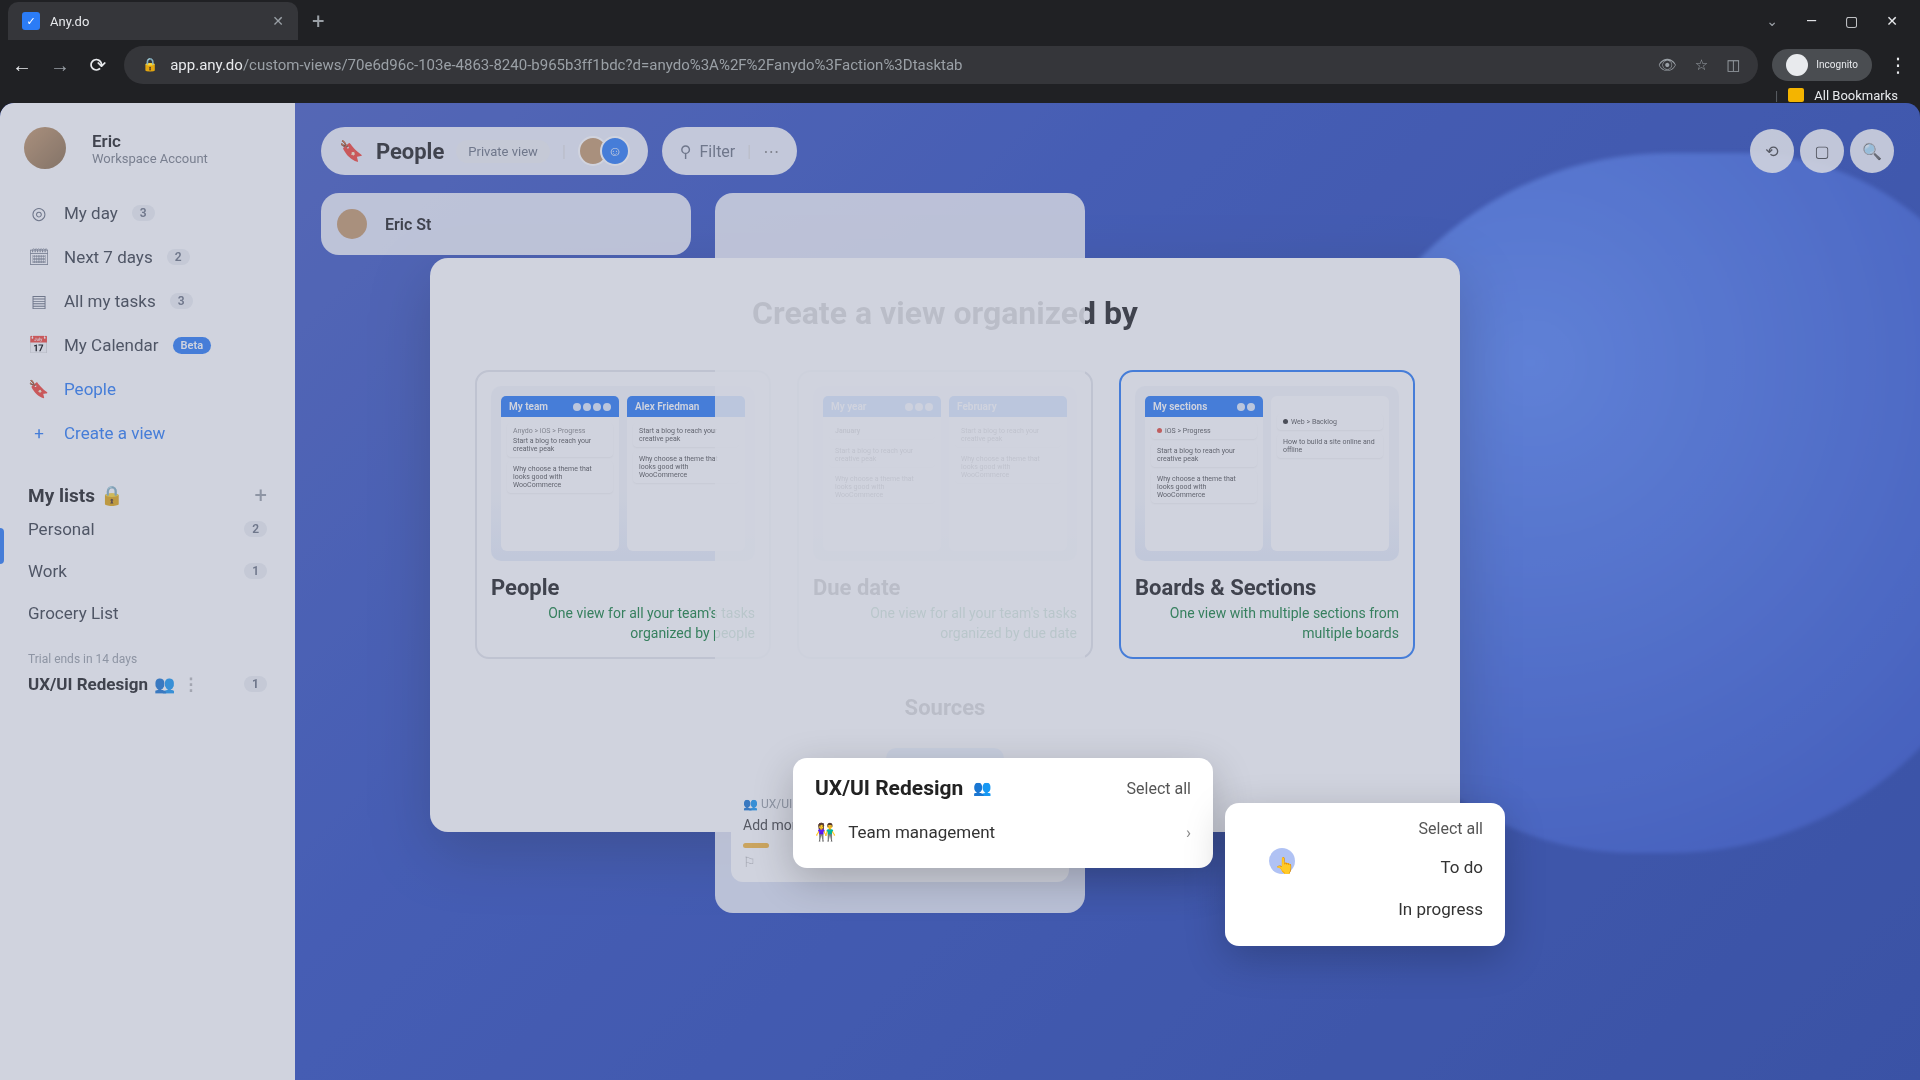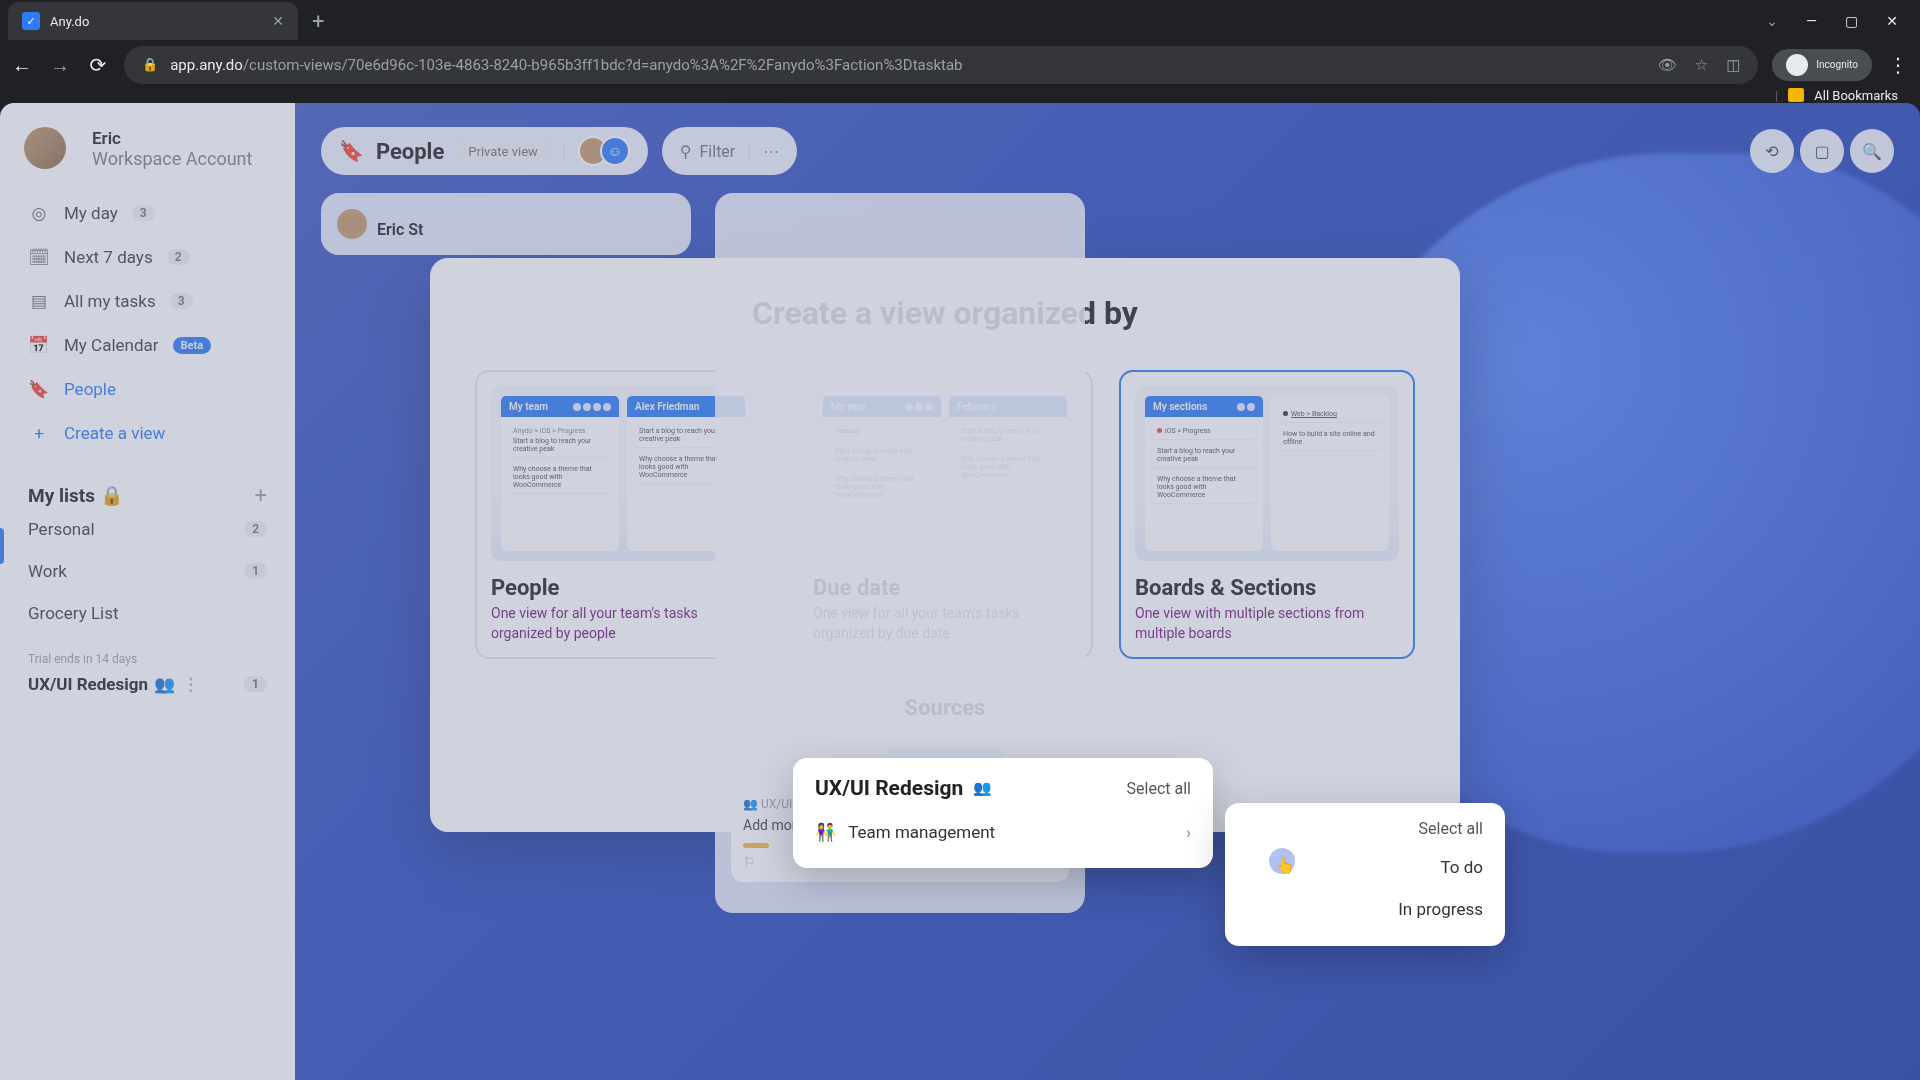--- a/index.html
+++ b/index.html
@@ -38,7 +38,7 @@
 .user-row { display: flex; align-items: center; gap: 26px; margin-bottom: 22px; padding: 0 6px; }
 .avatar { width: 42px; height: 42px; border-radius: 50%; background: linear-gradient(135deg, #c4986b, #8a6d4a); }
 .user-name { font-weight: 600; font-size: 17px; color: #222; }
-.user-sub { font-size: 18px; color: #7a7f87; text-align: center; }
+.user-sub { font-size: 13px; color: #7a7f87; text-align: center; }
 
 .nav-item { display: flex; align-items: center; gap: 14px; padding: 11px 10px; border-radius: 8px; cursor: pointer; color: #3a3f47; font-size: 17px; }
 .nav-item.active { color: #2b7cf6; }

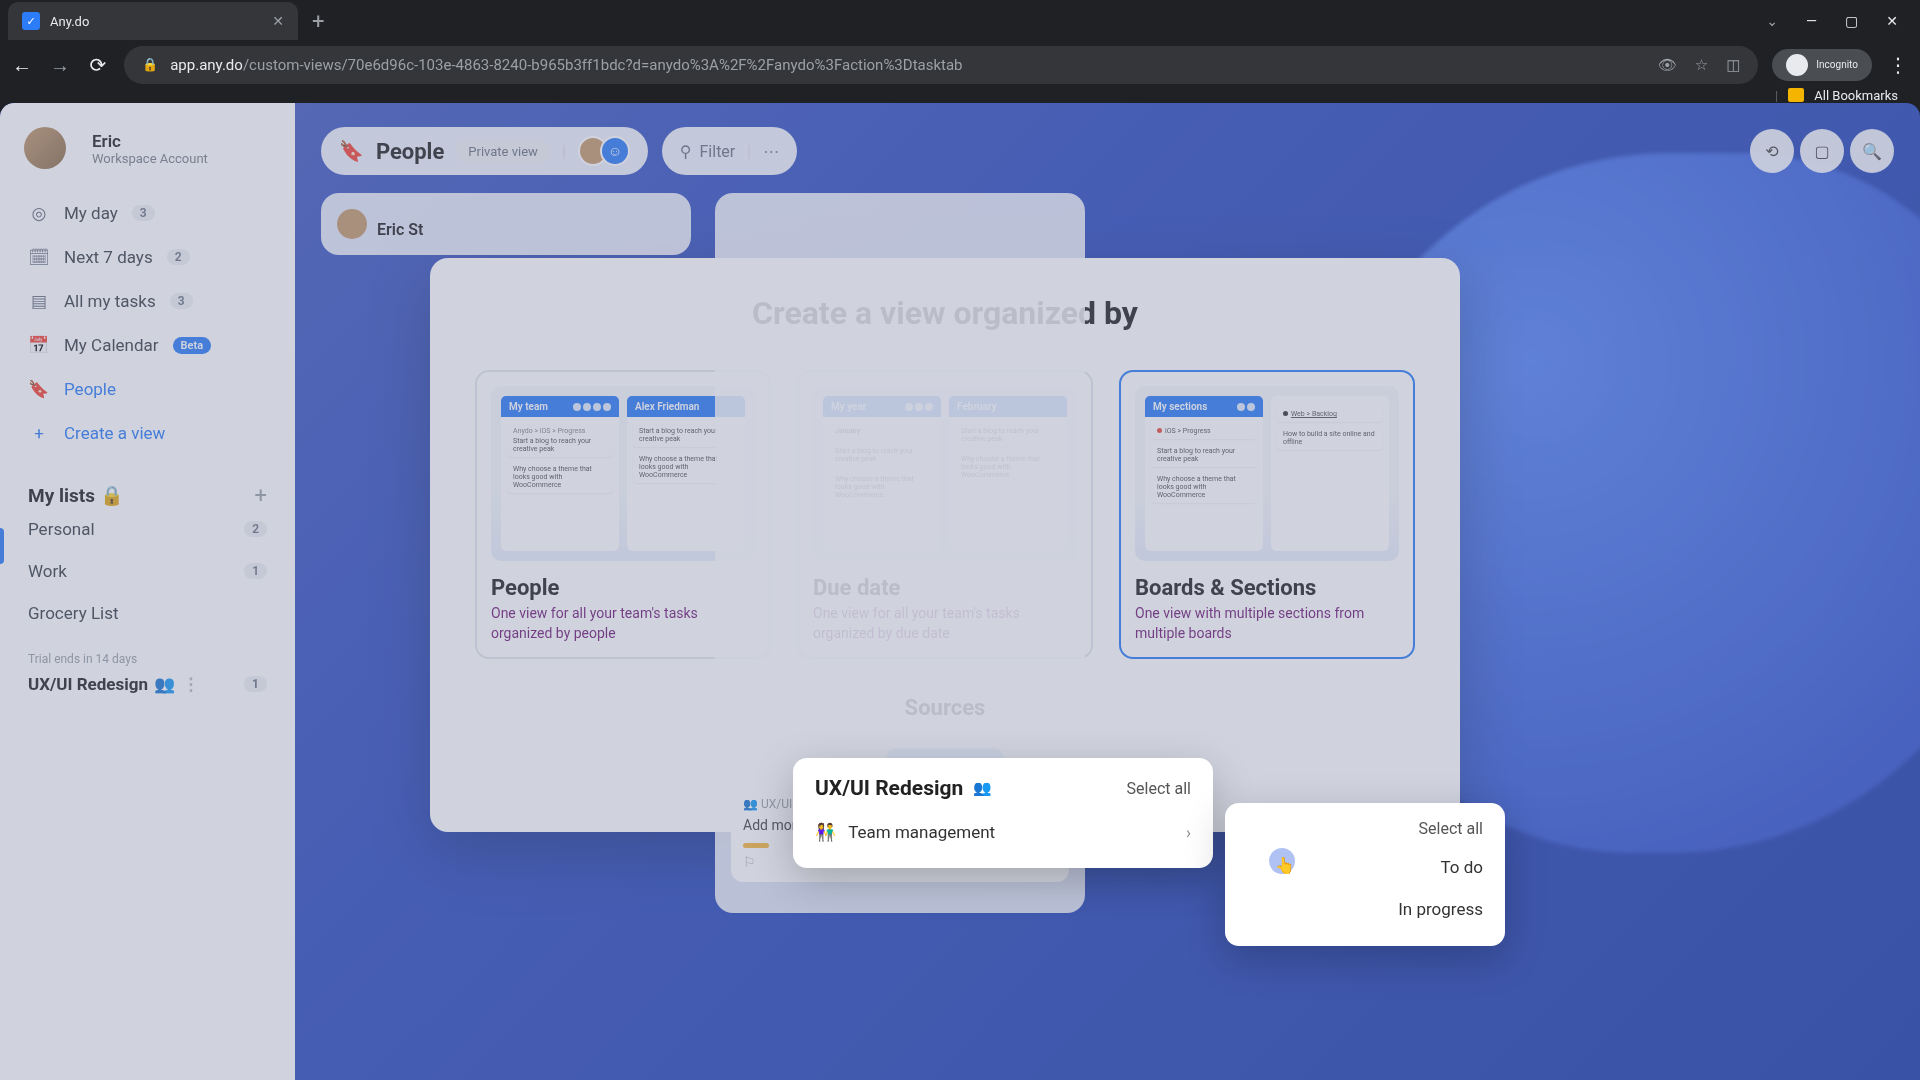--- a/index.html
+++ b/index.html
@@ -73,7 +73,7 @@
 .board-col { position: absolute; top: 90px; width: 370px; background: rgba(255,255,255,0.85); border-radius: 18px; padding: 16px; }
 .board-col.c1 { left: 26px; }
 .board-col.c2 { left: 420px; height: 720px; }
-.col-header { display: flex; align-items: flex-end; gap: 10px; font-weight: 600; color: #222; }
+.col-header { display: flex; align-items: center; gap: 18px; font-weight: 600; color: #222; }
 .col-avatar { width: 30px; height: 30px; border-radius: 50%; background: #c4986b; }
 .task-card { background: #fff; border-radius: 12px; padding: 12px; margin-top: 16px; font-size: 14px; }
 .task-crumb { font-size: 12px; color: #9aa0a6; margin-bottom: 6px; }

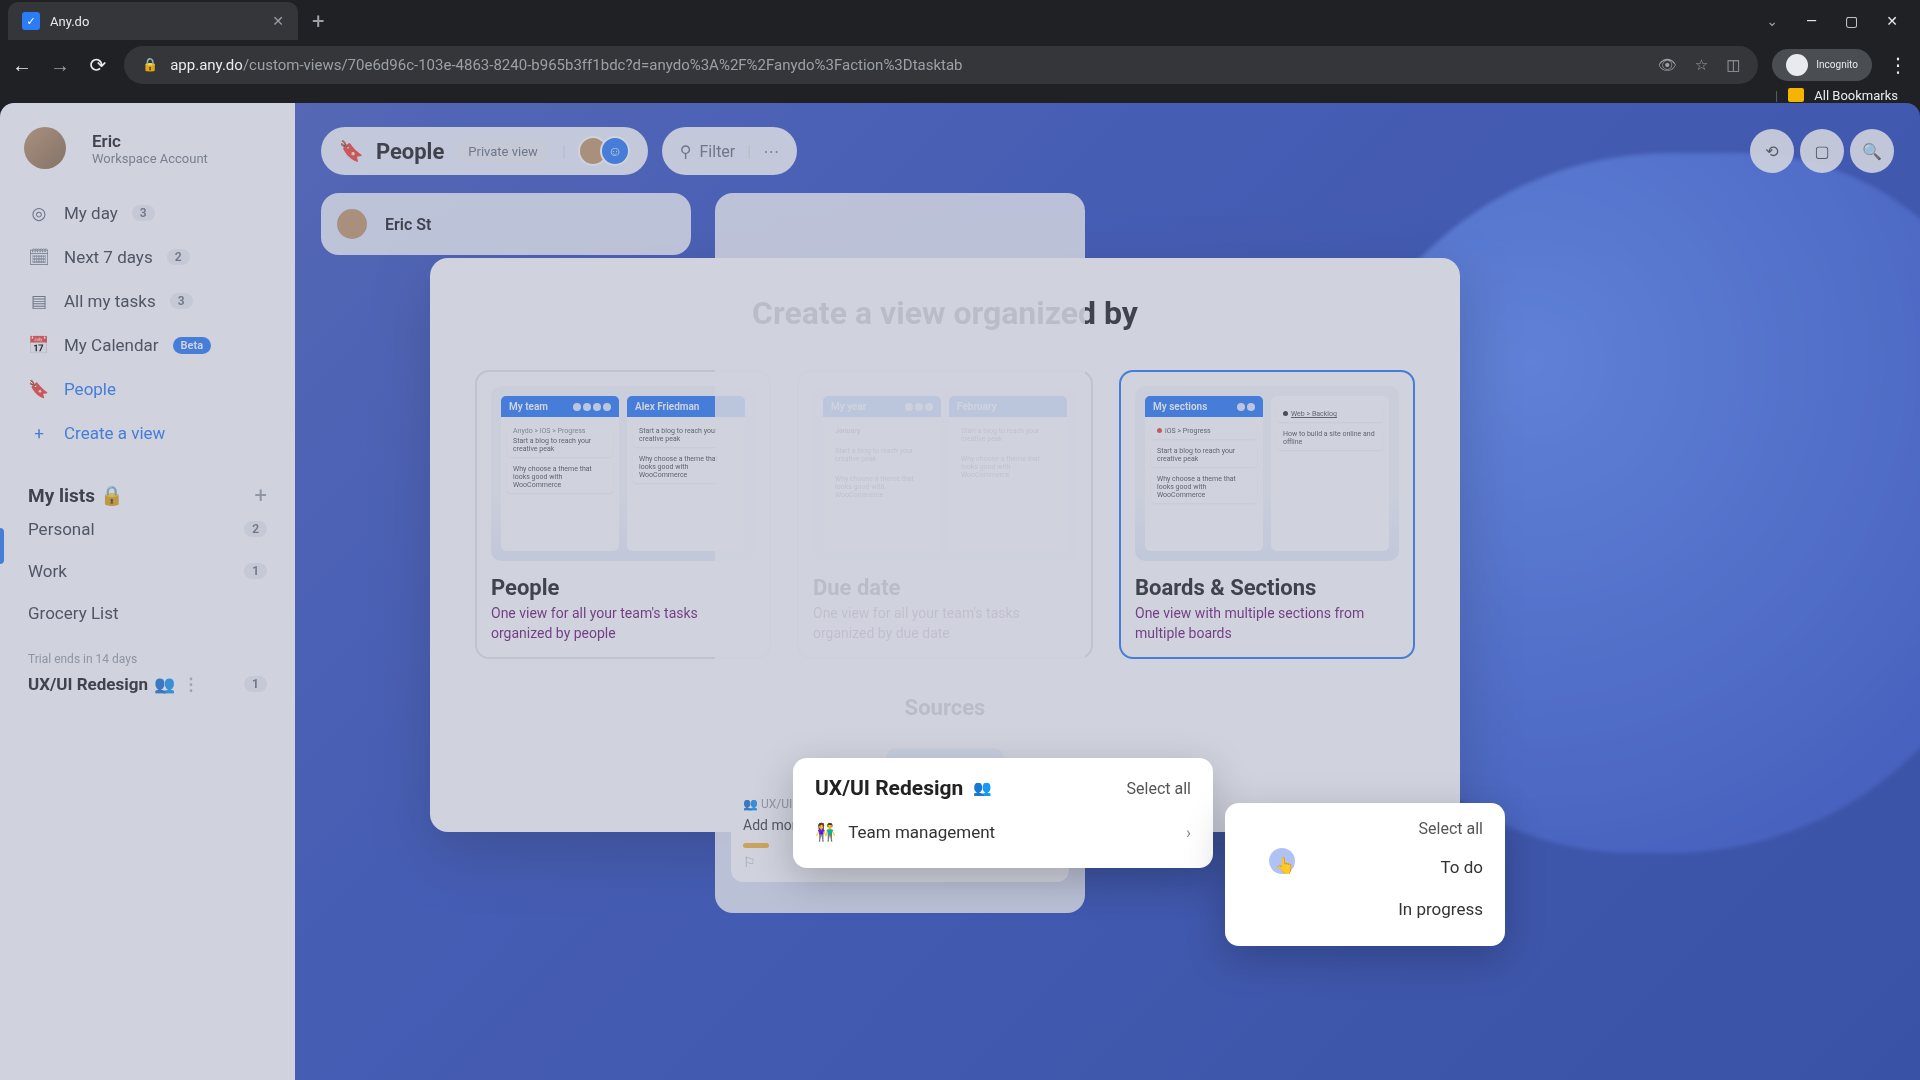--- a/index.html
+++ b/index.html
@@ -356,7 +356,7 @@
             <div class="pv-chip"><span>Why choose a theme that looks good with WooCommerce</span></div>
           </div>
           <div class="pv-col">
-            <div class="pv-chip" style="margin-top:4px;text-decoration:underline;"><span class="dot-r" style="background:#333;"></span><span>Web &gt; Backlog</span></div>
+            <div class="pv-chip" style="margin-top:12px;"><span class="dot-r" style="background:#333;"></span><span>Web &gt; Backlog</span></div>
             <div class="pv-chip"><span>How to build a site online and offline</span></div>
           </div>
         </div>

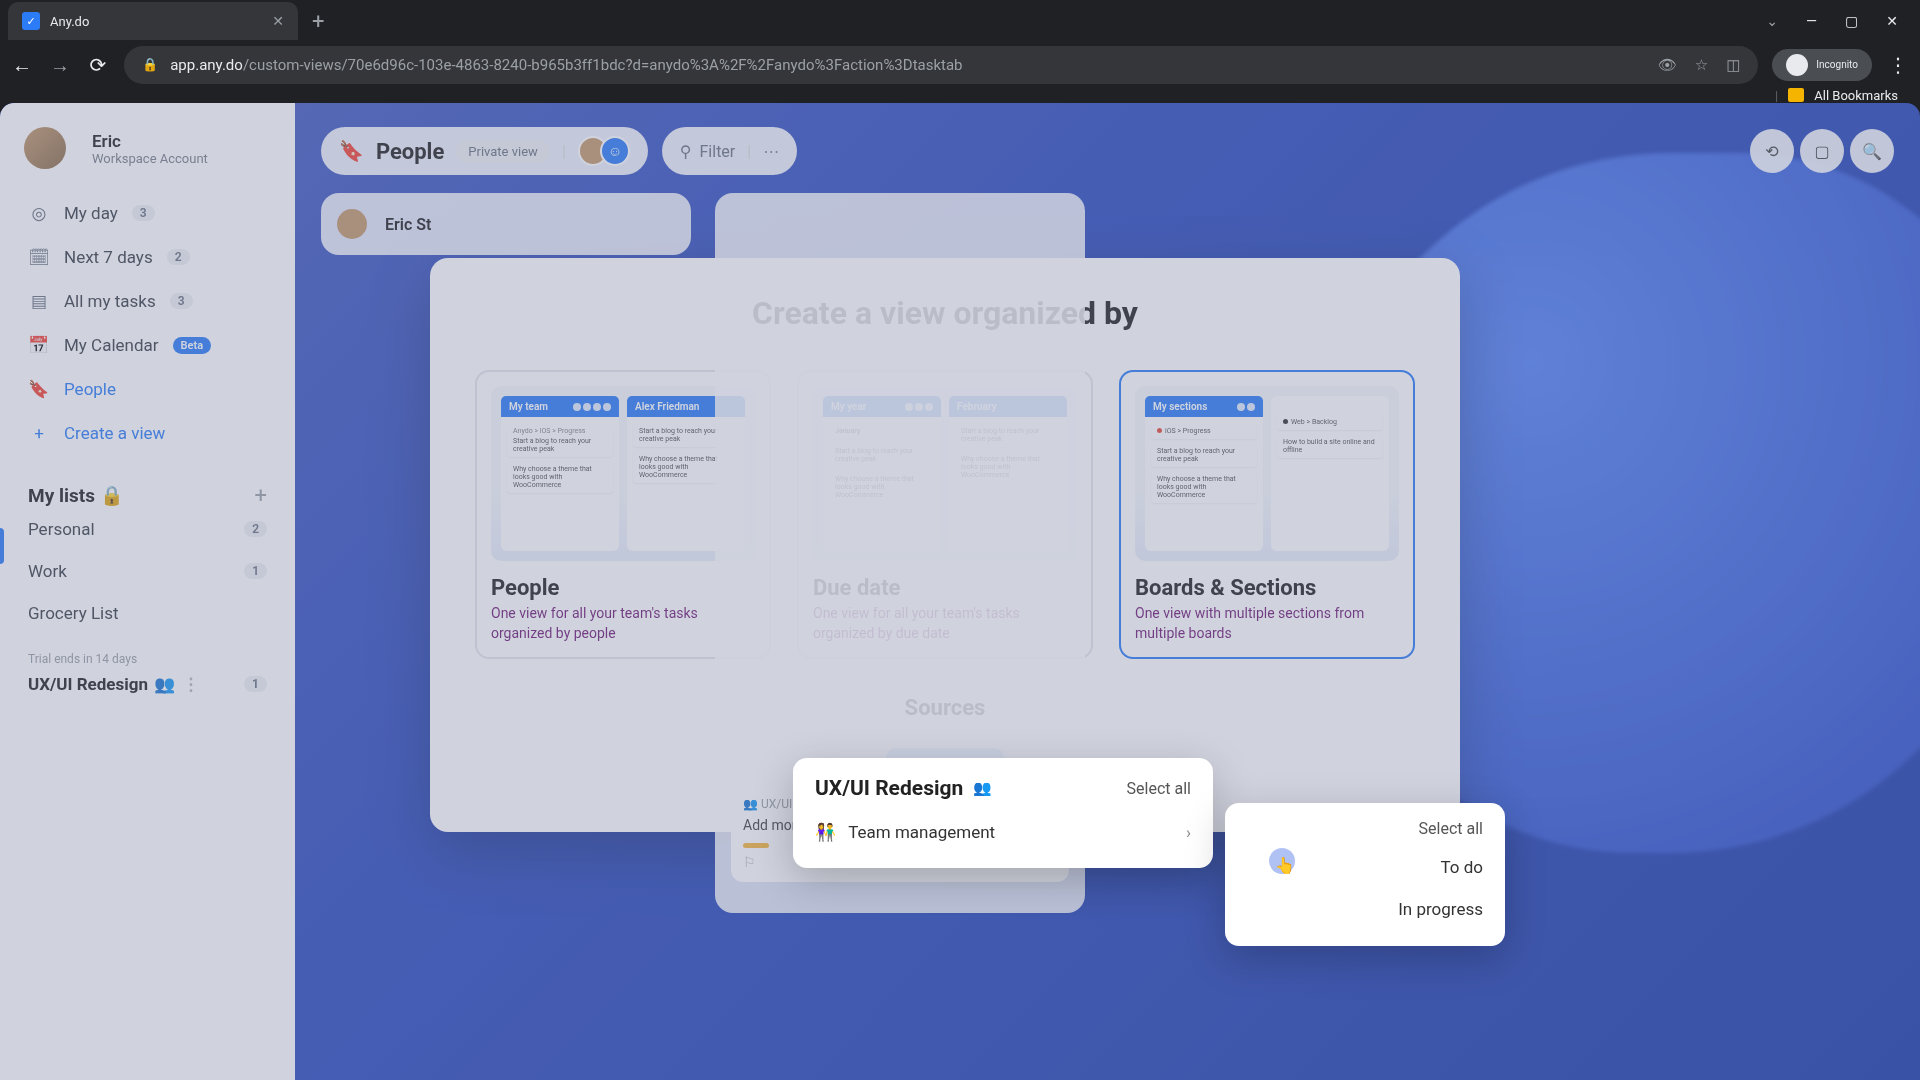--- a/index.html
+++ b/index.html
@@ -96,7 +96,7 @@
 .pv-chip .dot-r { display:inline-block; width:5px;height:5px;border-radius:50%; background:#e74c3c; margin-right:3px;}
 .pv-chip-title { font-size: 7px; color:#888; margin-bottom:2px;}
 .view-title { font-size: 22px; font-weight: 700; color: #222; margin-top: 14px; }
-.view-desc { font-size: 14px; color: #701a75; margin-top: 4px; line-height: 1.4; }
+.view-desc { font-size: 14px; color: #15803d; margin-top: 4px; line-height: 1.4; text-align: right; }
 .sources-label { font-size: 22px; font-weight: 700; color: #222; text-align: center; margin-top: 36px; }
 .create-btn { display: block; margin: 28px auto 0; background: #a9c8fb; color: #fff; font-weight: 600; font-size: 17px; padding: 12px 34px; border-radius: 10px; border: none; cursor: pointer; }
 

